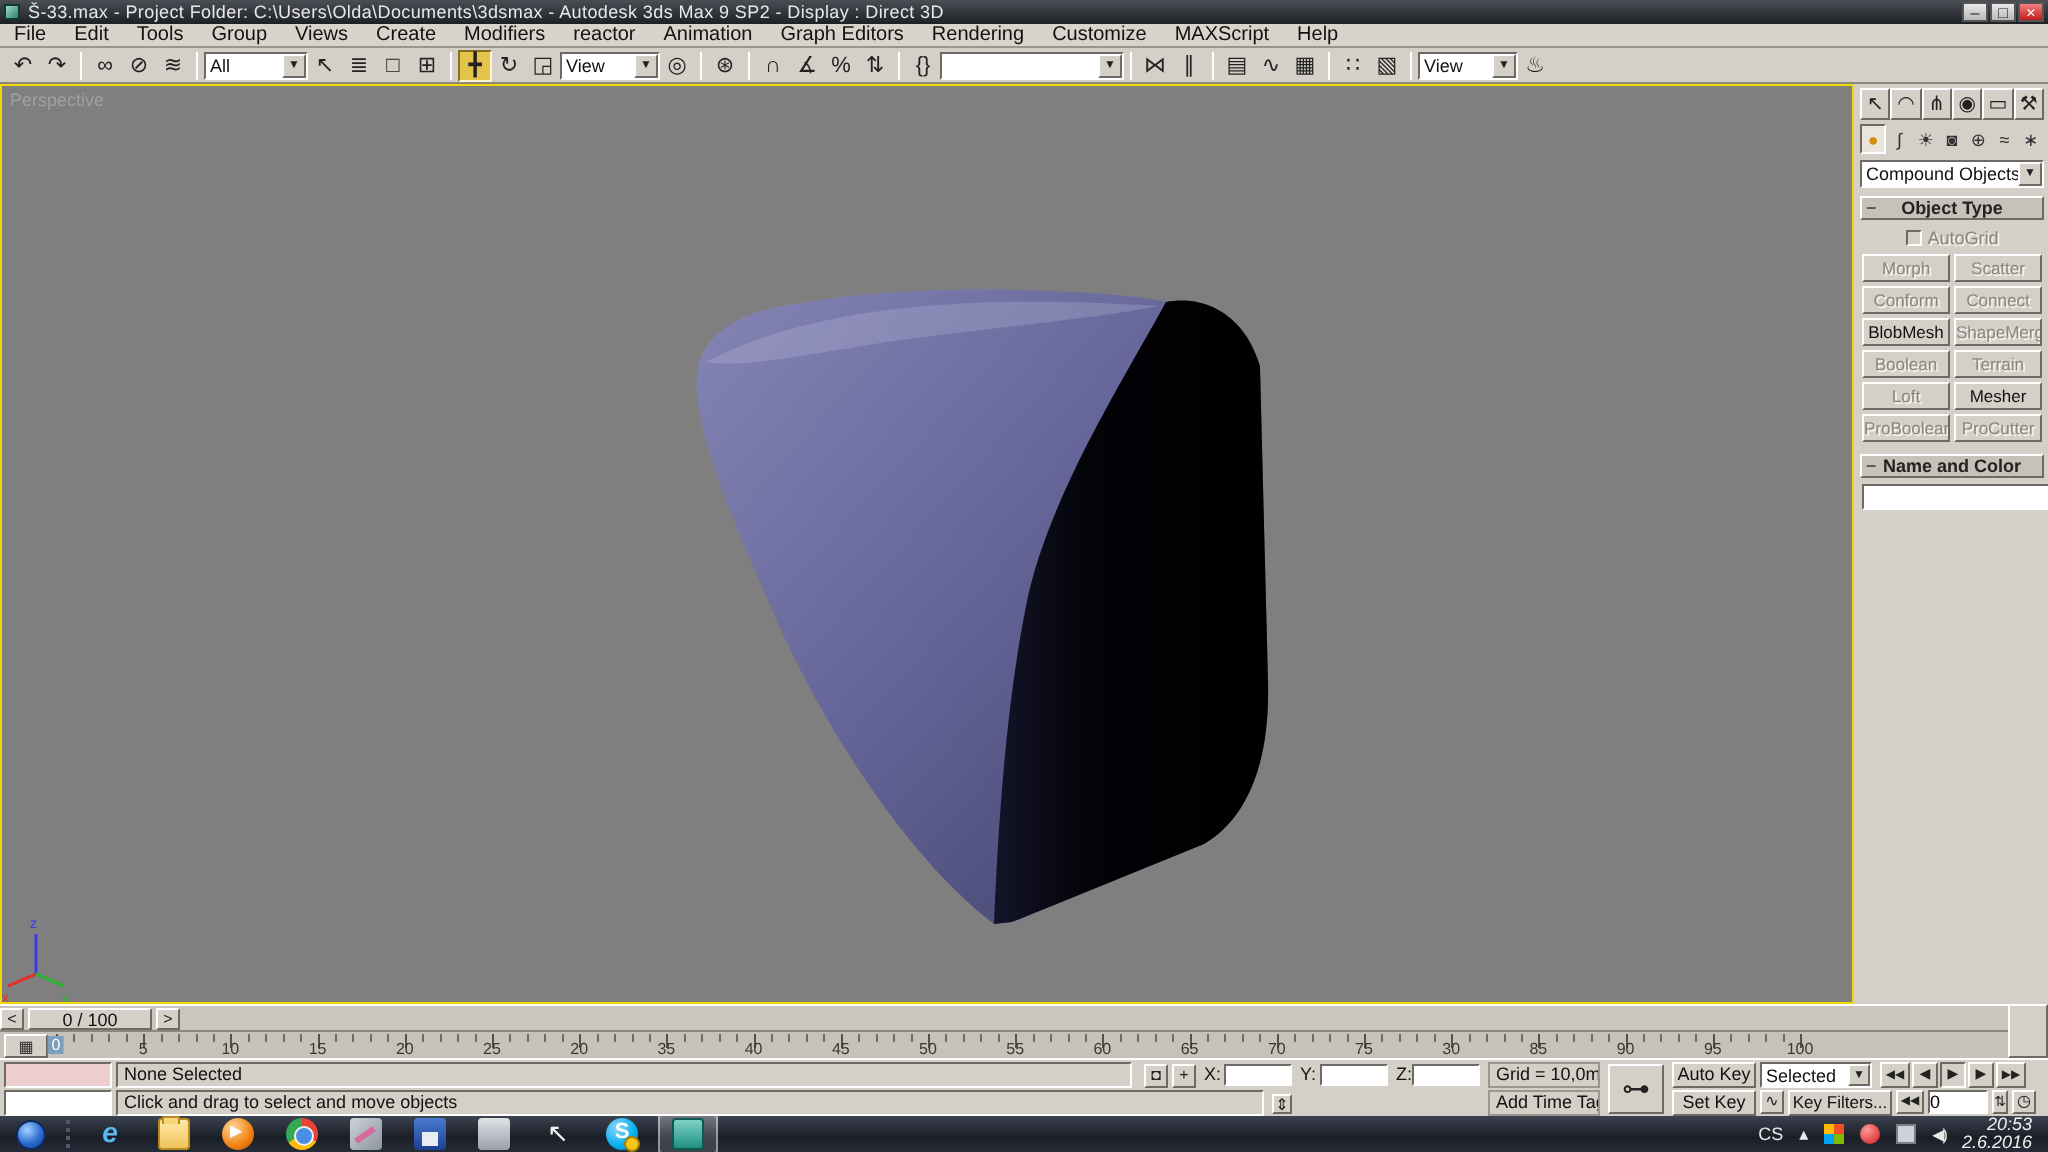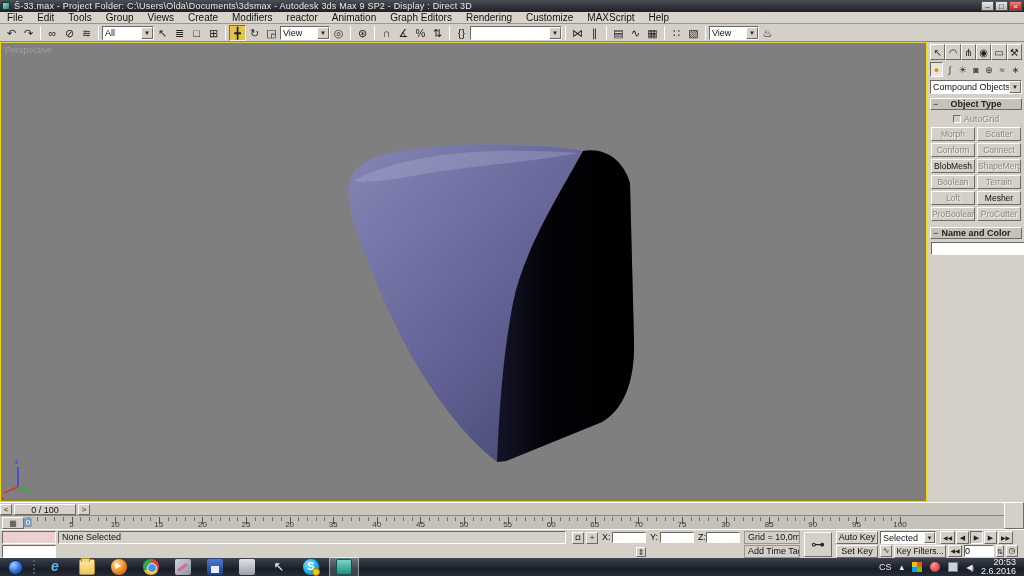--- a/index.html
+++ b/index.html
@@ -359,6 +359,7 @@
     <div class="sb sunken" style="left:2px;top:1px;width:54px;height:13px;background:#eecfcf"></div>
     <div class="sb sunken" style="left:2px;top:15px;width:54px;height:13px"></div>
     <div class="sb sunken sb-text" style="left:58px;top:1px;width:508px;height:13px;background:#d4d0c8">None Selected</div>
+    <div class="sb sunken sb-text" style="left:58px;top:15px;width:574px;height:13px;background:#d4d0c8">Click and drag to select and move objects</div>
     <div class="sb raised mini-btn" style="left:636px;top:17px;width:10px;height:10px">⇕</div>
 
     <div class="sb raised mini-btn" style="left:572px;top:2px;width:12px;height:12px">◘</div>

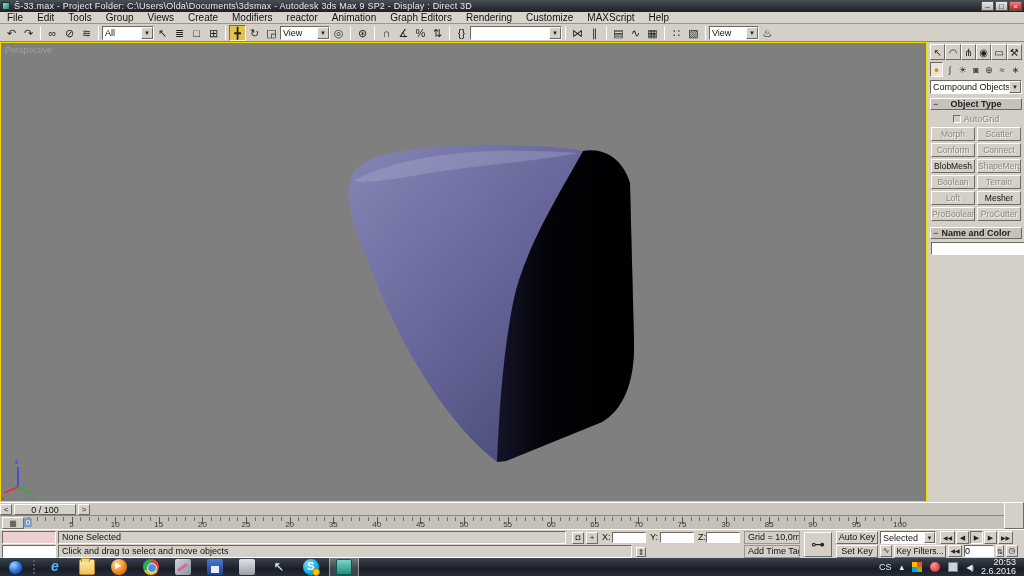--- a/index.html
+++ b/index.html
@@ -128,7 +128,7 @@
   .ico-flag { background:conic-gradient(#f25022 0 25%,#7fba00 25% 50%,#00a4ef 50% 75%,#ffb900 75%); }
   .ico-red { border-radius:50%; background:radial-gradient(circle at 35% 30%,#ff9a9a,#d01818); }
   .ico-mon { background:#cdd2da; border:1px solid #7a8088; }
-  #clock { text-align:right; font-size:9px; line-height:9px; color:#f0f0f0; margin:0 6px 0 4px; }
+  #clock { text-align:right; font-size:9px; line-height:9px; color:#f0f0f0; margin:0 6px 0 4px;font-style:italic; }
 </style>
 </head>
 <body>

